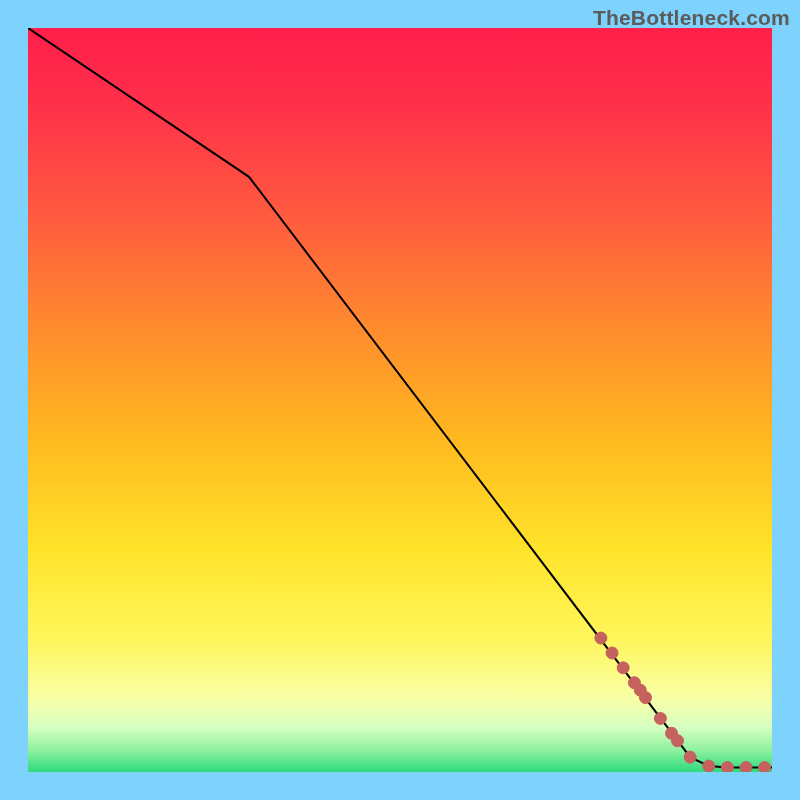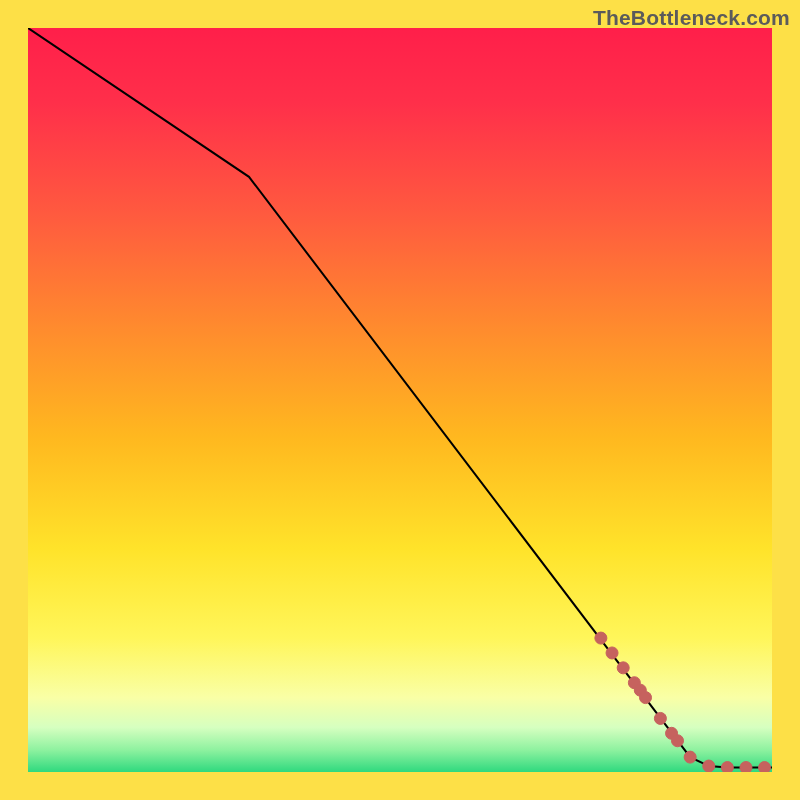--- a/index.html
+++ b/index.html
@@ -15,7 +15,7 @@
     position: absolute;
     left: 0; top: 0;
     width: 800px; height: 800px;
-    background: #fde047;
+    background: #7dd3fc;
   }
   .plot-area {
     position: absolute;

